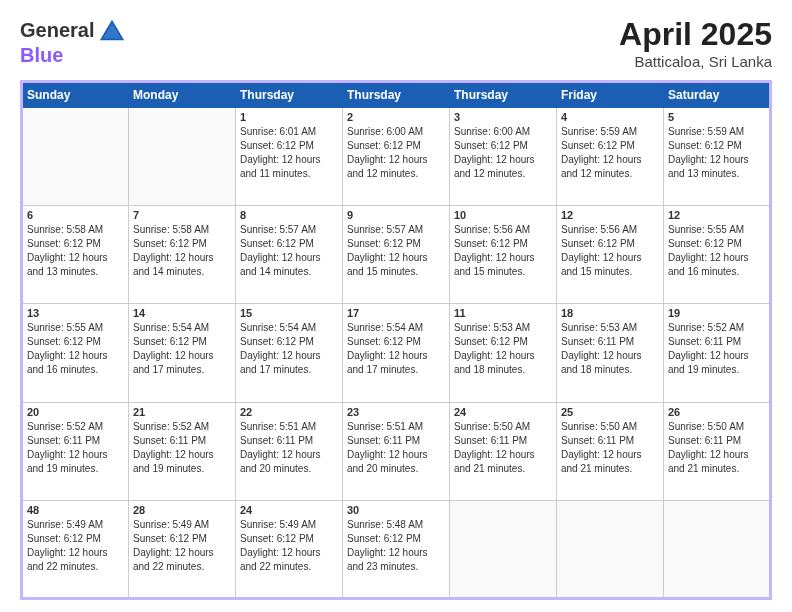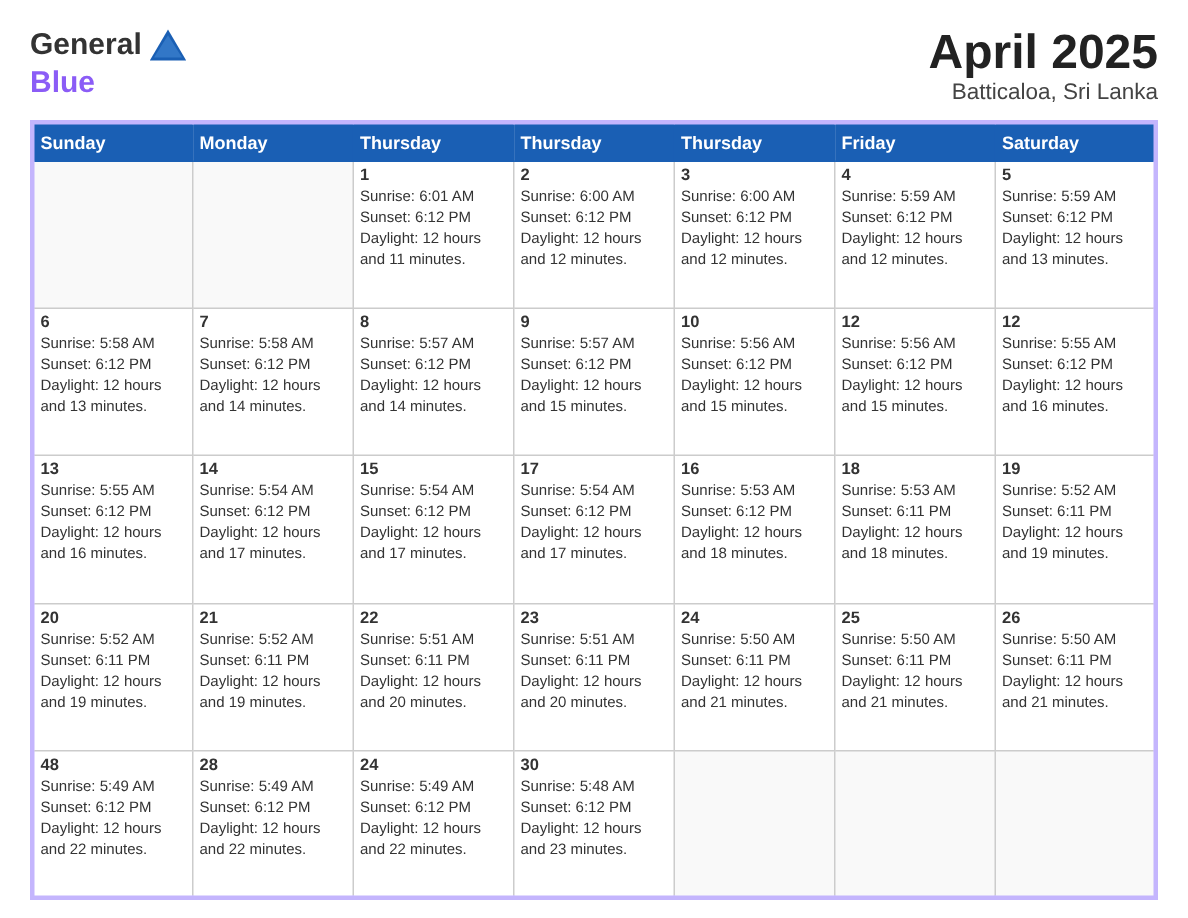--- a/index.html
+++ b/index.html
@@ -200,7 +200,7 @@
             <div class="day-info">Sunrise: 5:54 AM<br>Sunset: 6:12 PM<br>Daylight: 12 hours and 17 minutes.</div>
           </td>
           <td>
-            <span class="day-num">16</span>
+            <span class="day-num">11</span>
             <div class="day-info">Sunrise: 5:53 AM<br>Sunset: 6:12 PM<br>Daylight: 12 hours and 18 minutes.</div>
           </td>
           <td>

